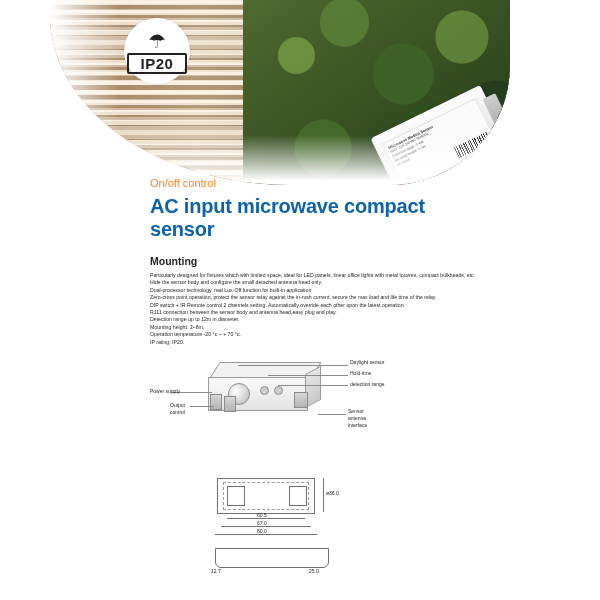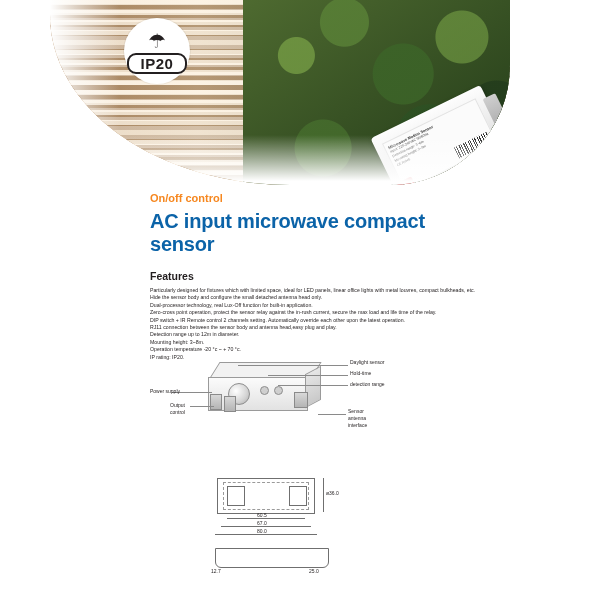--- a/index.html
+++ b/index.html
@@ -134,7 +134,7 @@
     font-weight: bold;
     letter-spacing: 0.5px;
     border: 2px solid #231f20;
-    border-radius: 9px;
+    border-radius: 2px;
     padding: 0px 12px;
     margin-top: 3px;
   }

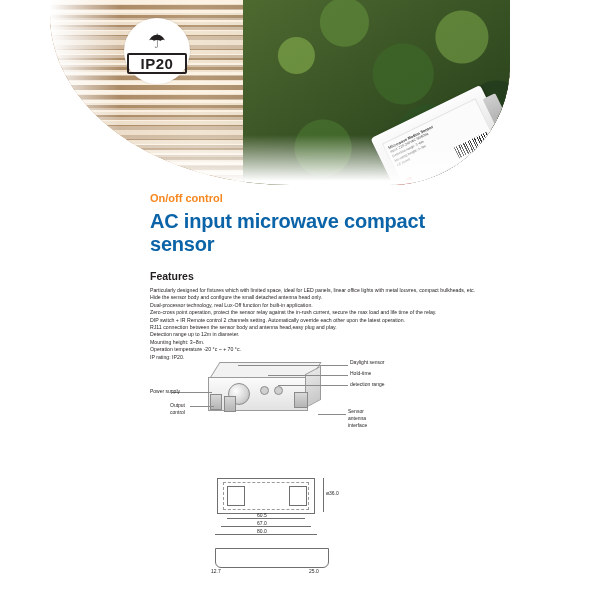--- a/index.html
+++ b/index.html
@@ -210,8 +210,8 @@
   .eyebrow {
     color: #f6871f;
     font-size: 11px;
-    font-weight: bold;
-    margin: 16px 0 6px 0;
+    font-weight: normal;
+    margin: 1px 0 6px 0;
   }
   h1.title {
     color: #0b63a8;

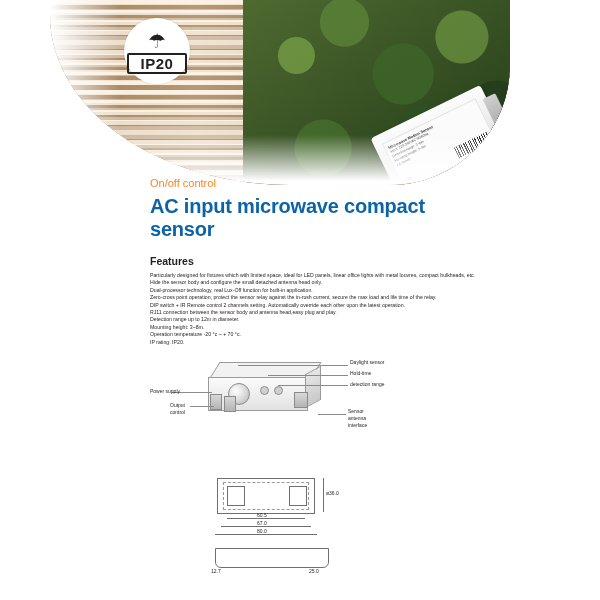--- a/index.html
+++ b/index.html
@@ -383,7 +383,7 @@
 <div class="content">
   <p class="eyebrow">On/off control</p>
   <h1 class="title">AC input microwave compact sensor</h1>
-  <h2 class="features">Features</h2>
+  <h2 class="features">Mounting</h2>
   <div class="feature-list">
     <p>Particularly designed for fixtures which with limited space, ideal for LED panels, linear office lights with metal louvres, compact bulkheads, etc. Hide the sensor body and configure the small detached antenna head only.</p>
     <p>Dual-processor technology, real Lux-Off function for built-in application.</p>

